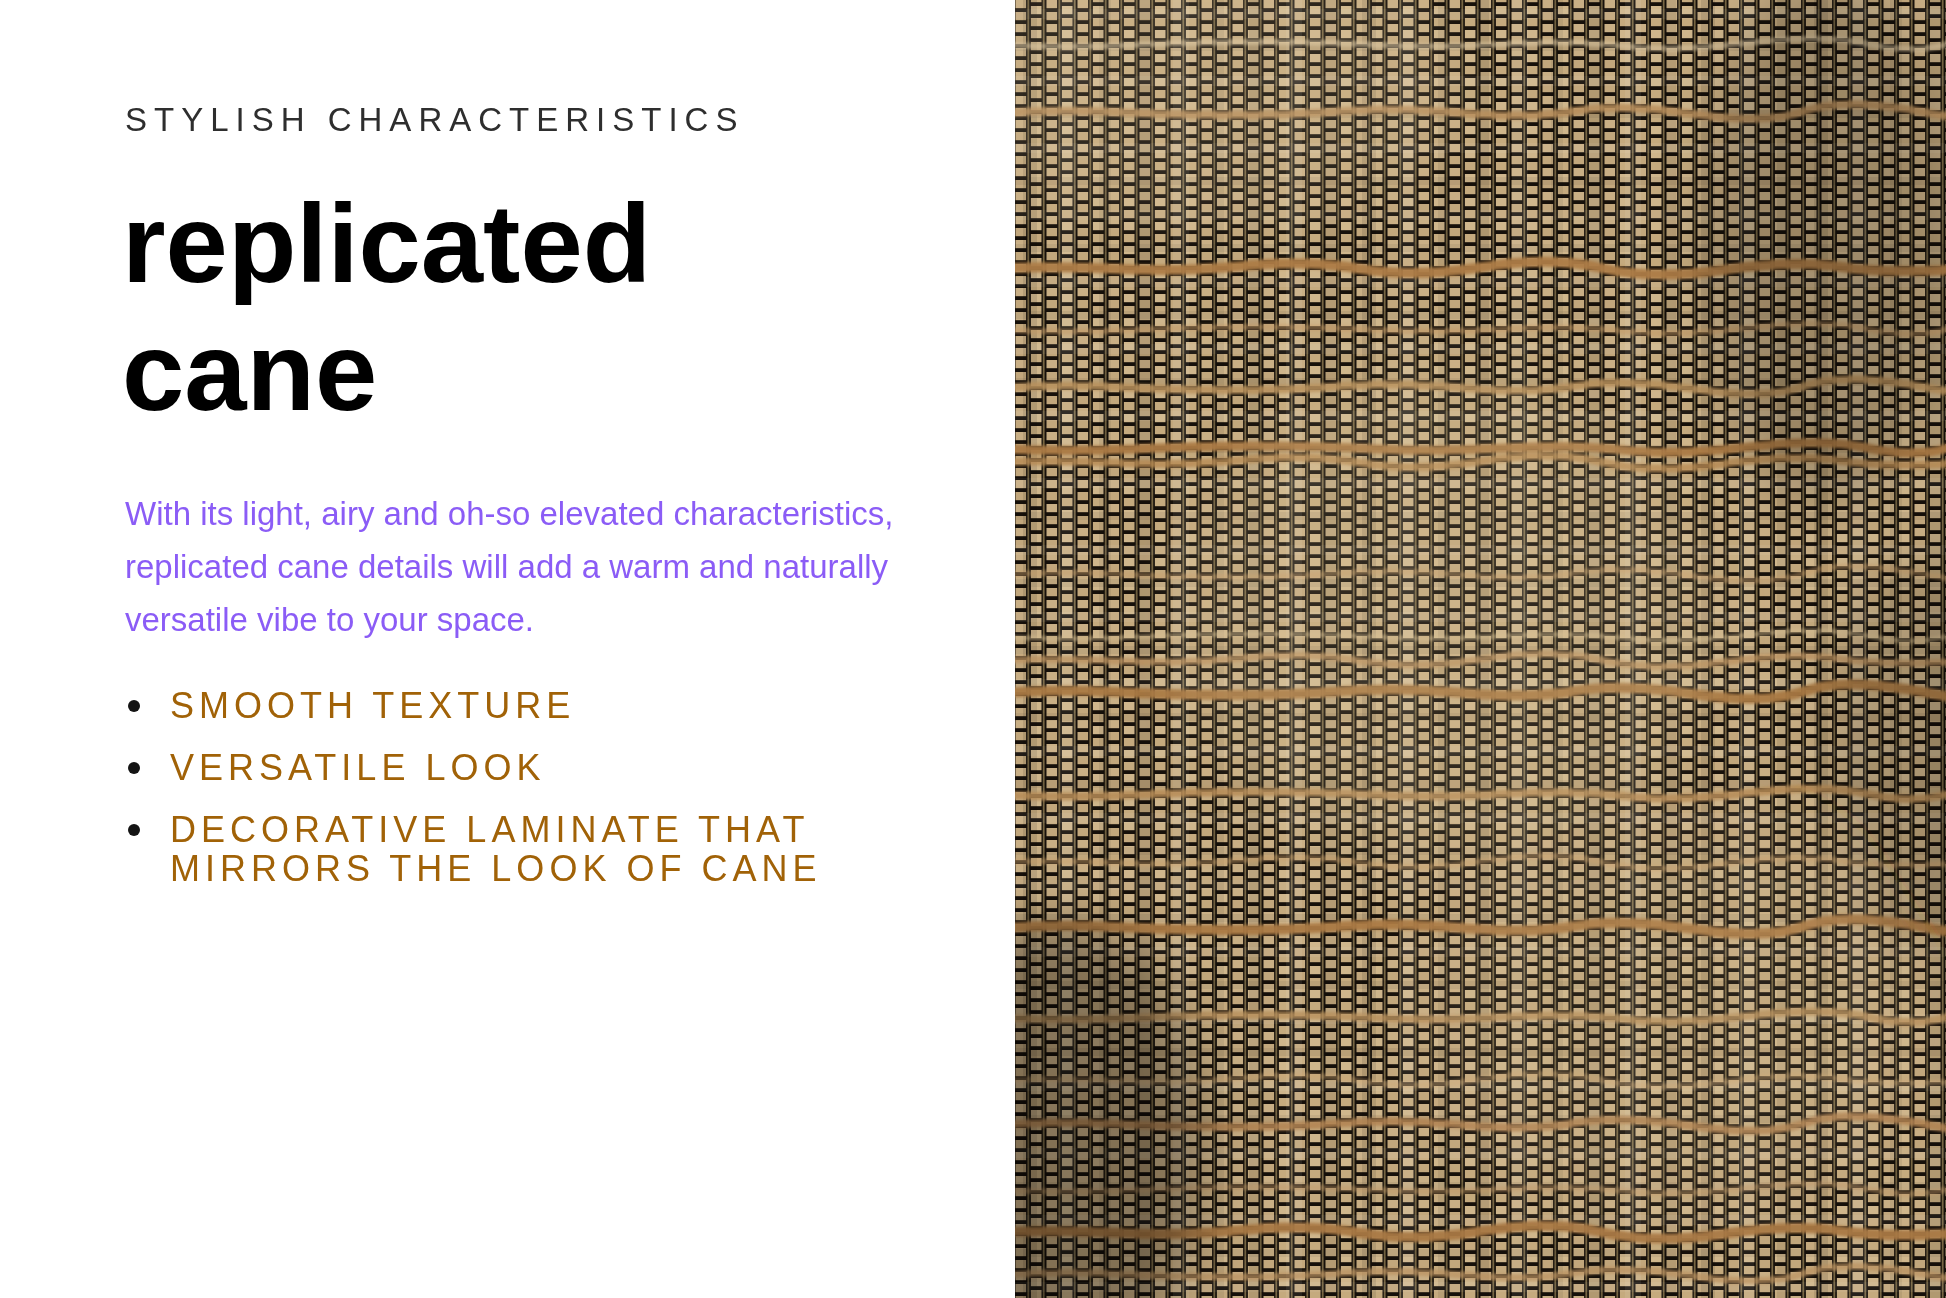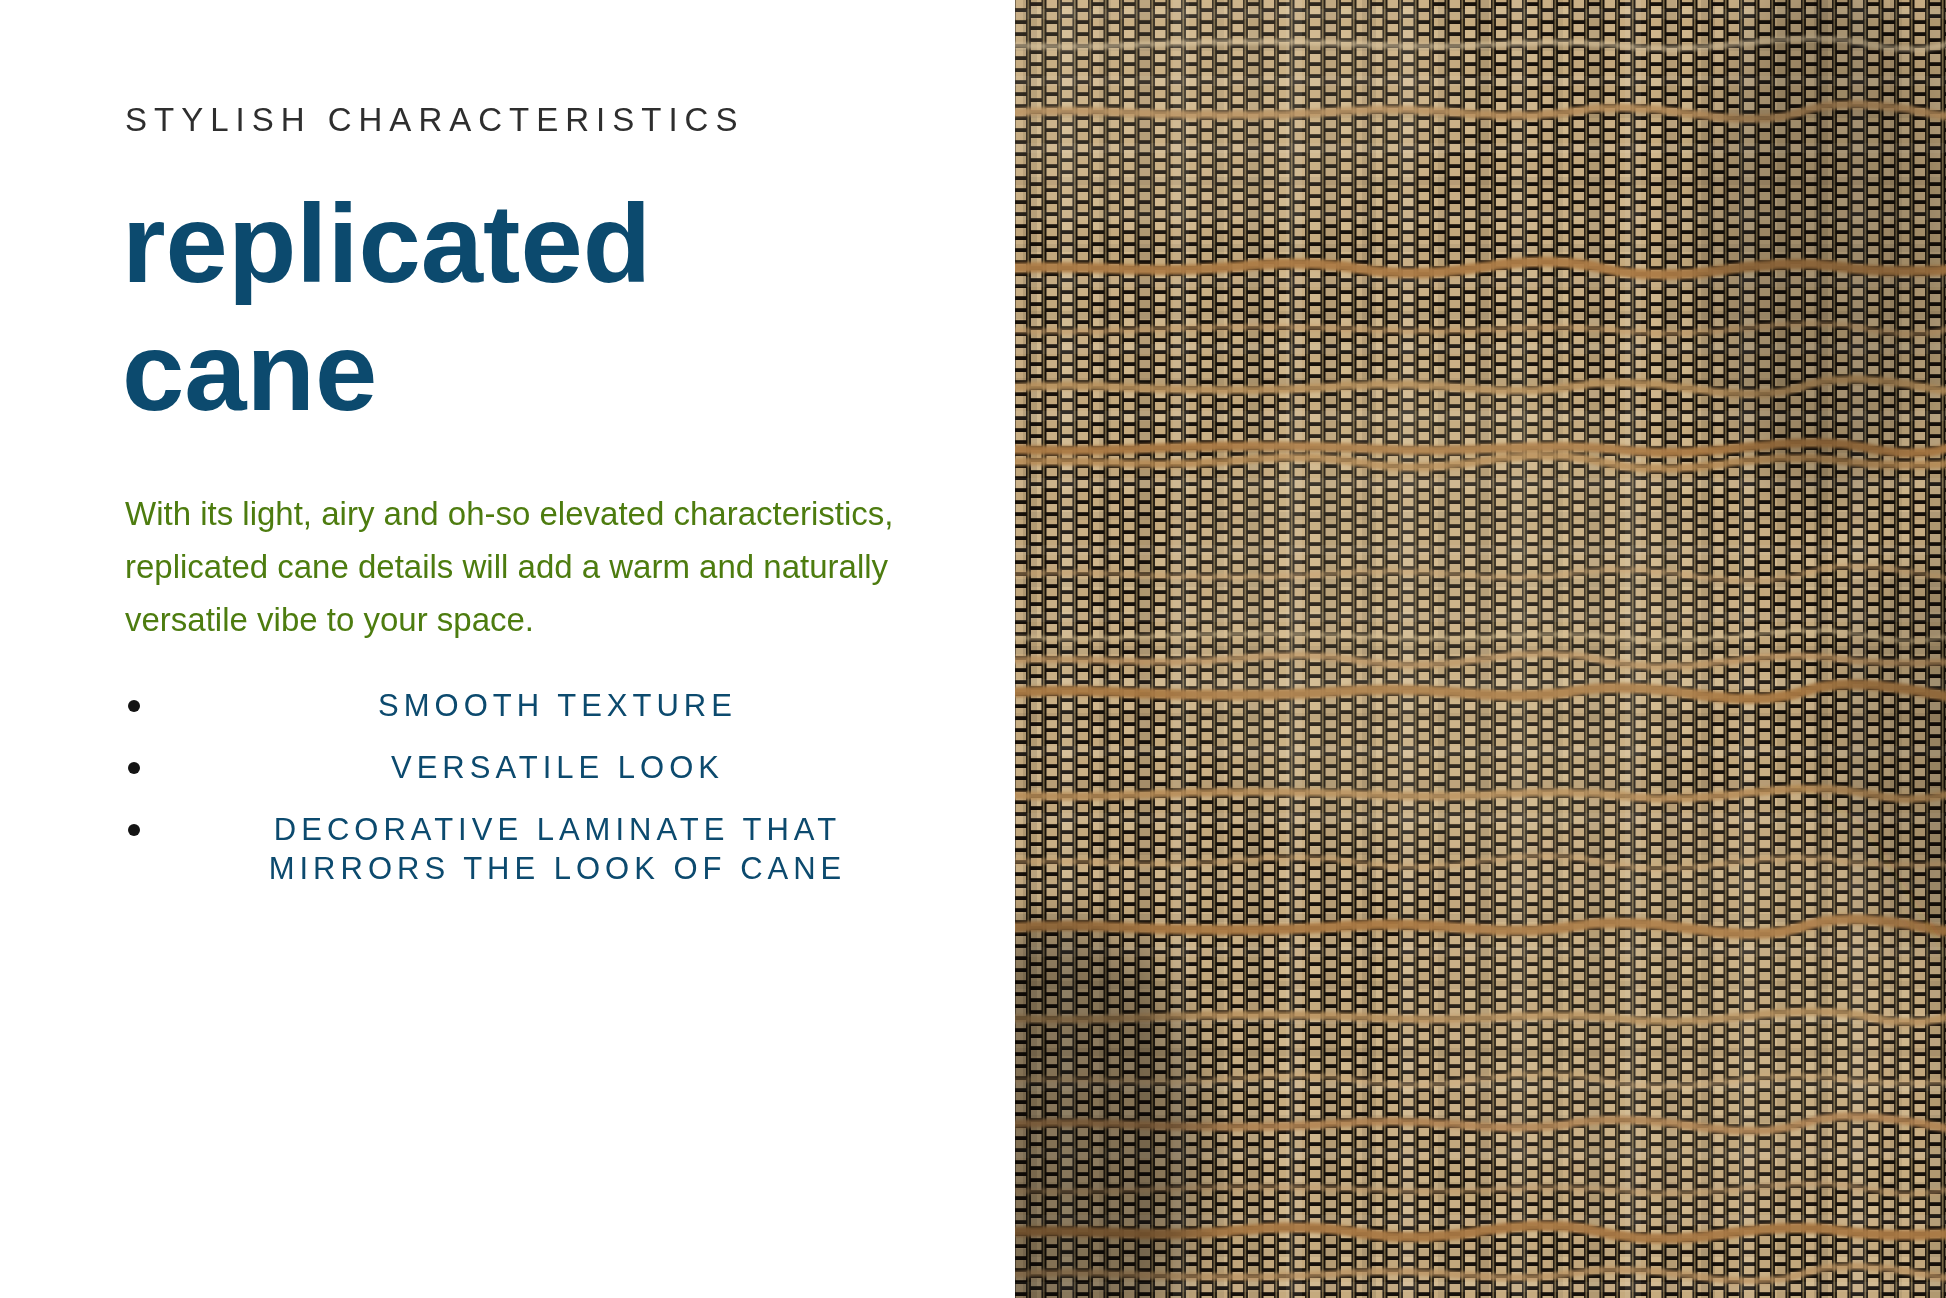--- a/index.html
+++ b/index.html
@@ -17,7 +17,7 @@
   .title{
     position:absolute;left:122px;top:180px;margin:0;
     font-size:112px;line-height:128px;font-weight:bold;letter-spacing:0;
-    color:#0c4a6e;white-space:pre-line;
+    color:#000000;white-space:pre-line;
   }
   .desc{
     position:absolute;left:125px;top:487px;margin:0;width:800px;

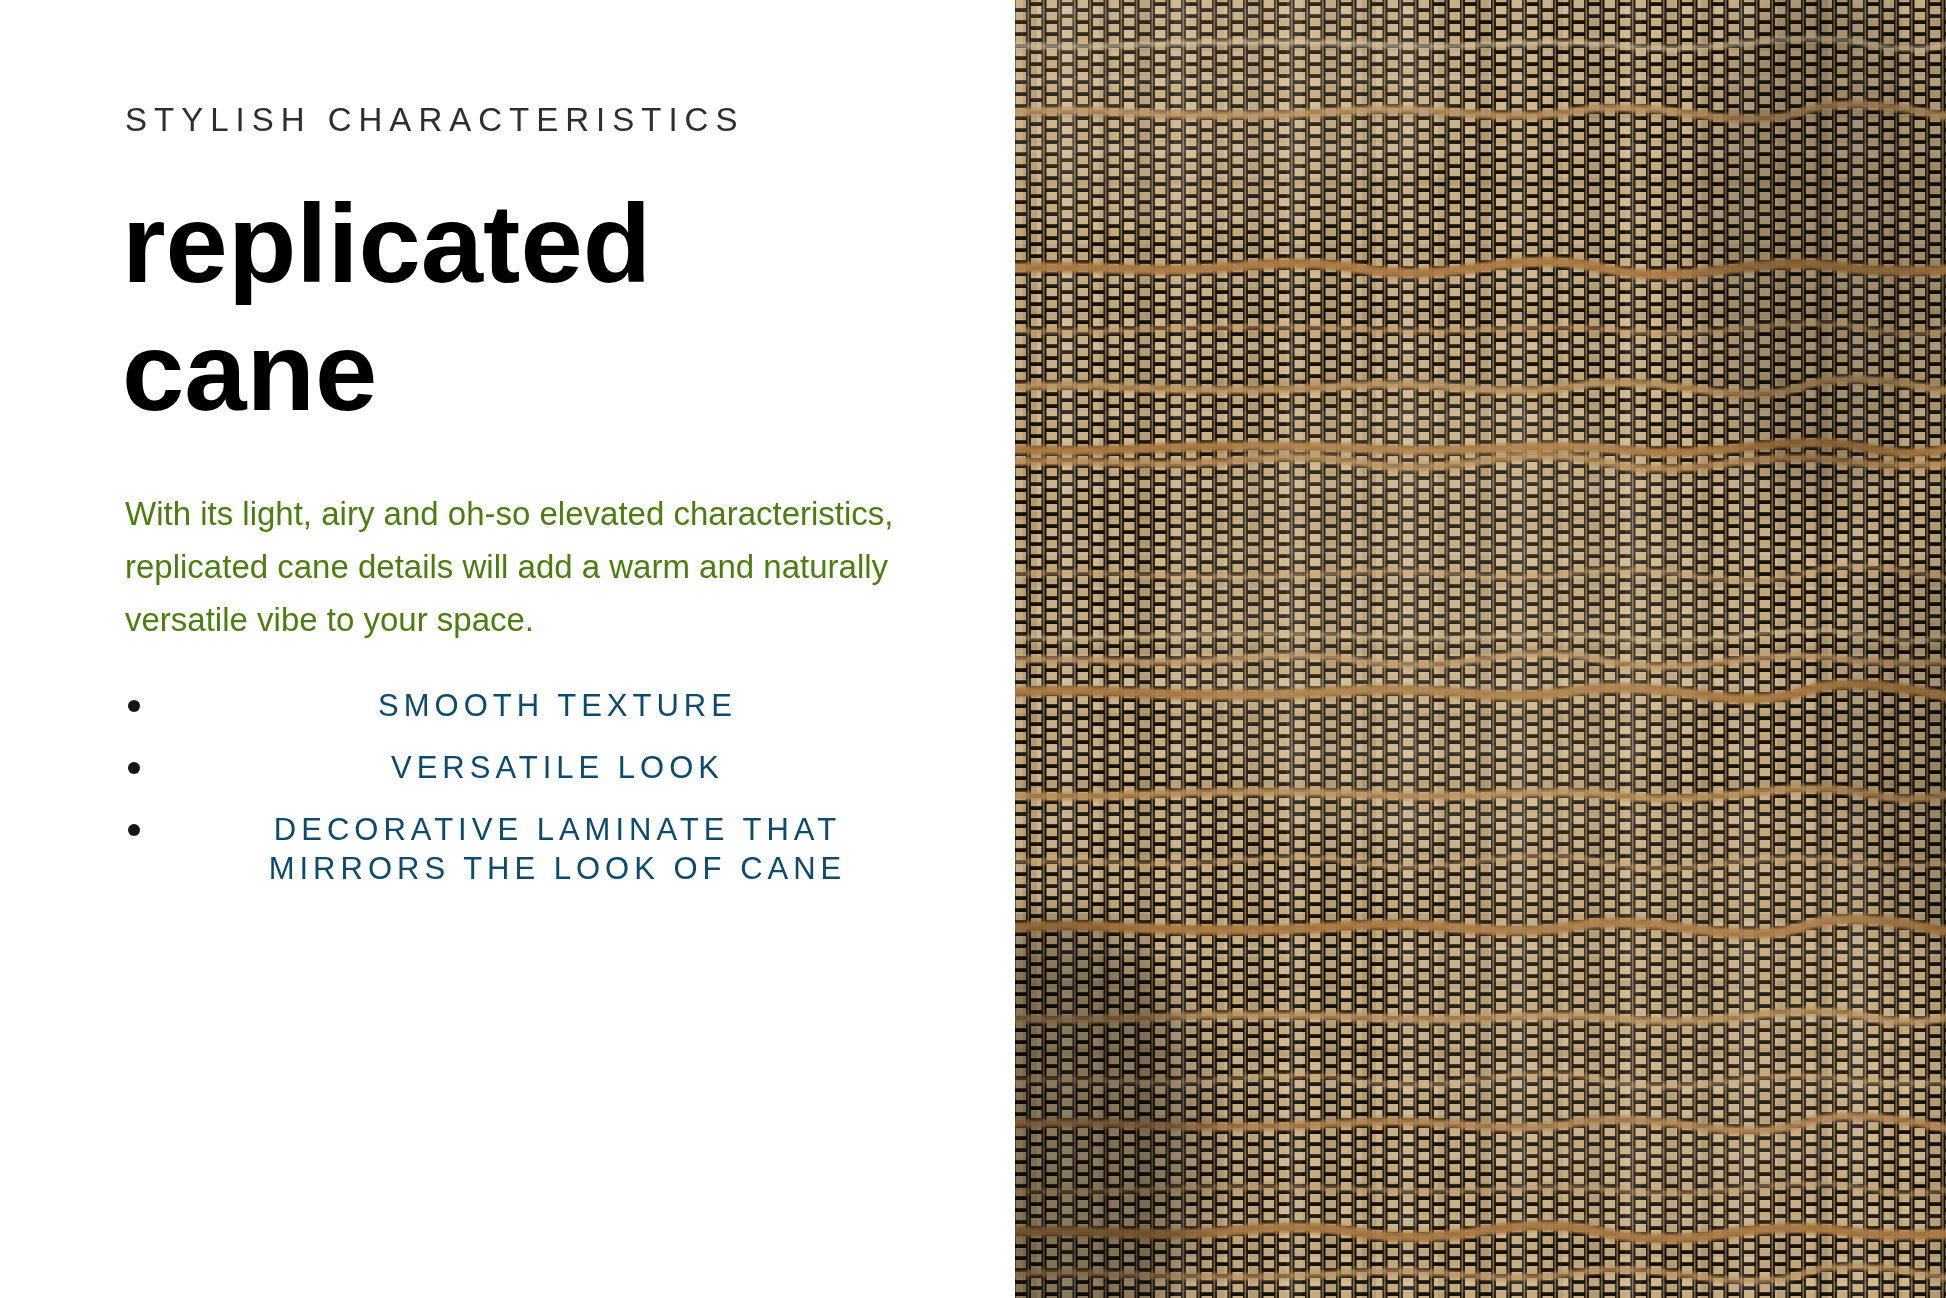--- a/index.html
+++ b/index.html
@@ -21,7 +21,7 @@
   }
   .desc{
     position:absolute;left:125px;top:487px;margin:0;width:800px;
-    font-size:33px;line-height:53px;color:#4d7c0f;white-space:pre-line;
+    font-size:33px;line-height:53px;color:#8b5cf6;white-space:pre-line;
   }
   .bullets{
     position:absolute;left:125px;top:686px;margin:0;padding:0;list-style:none;width:820px;

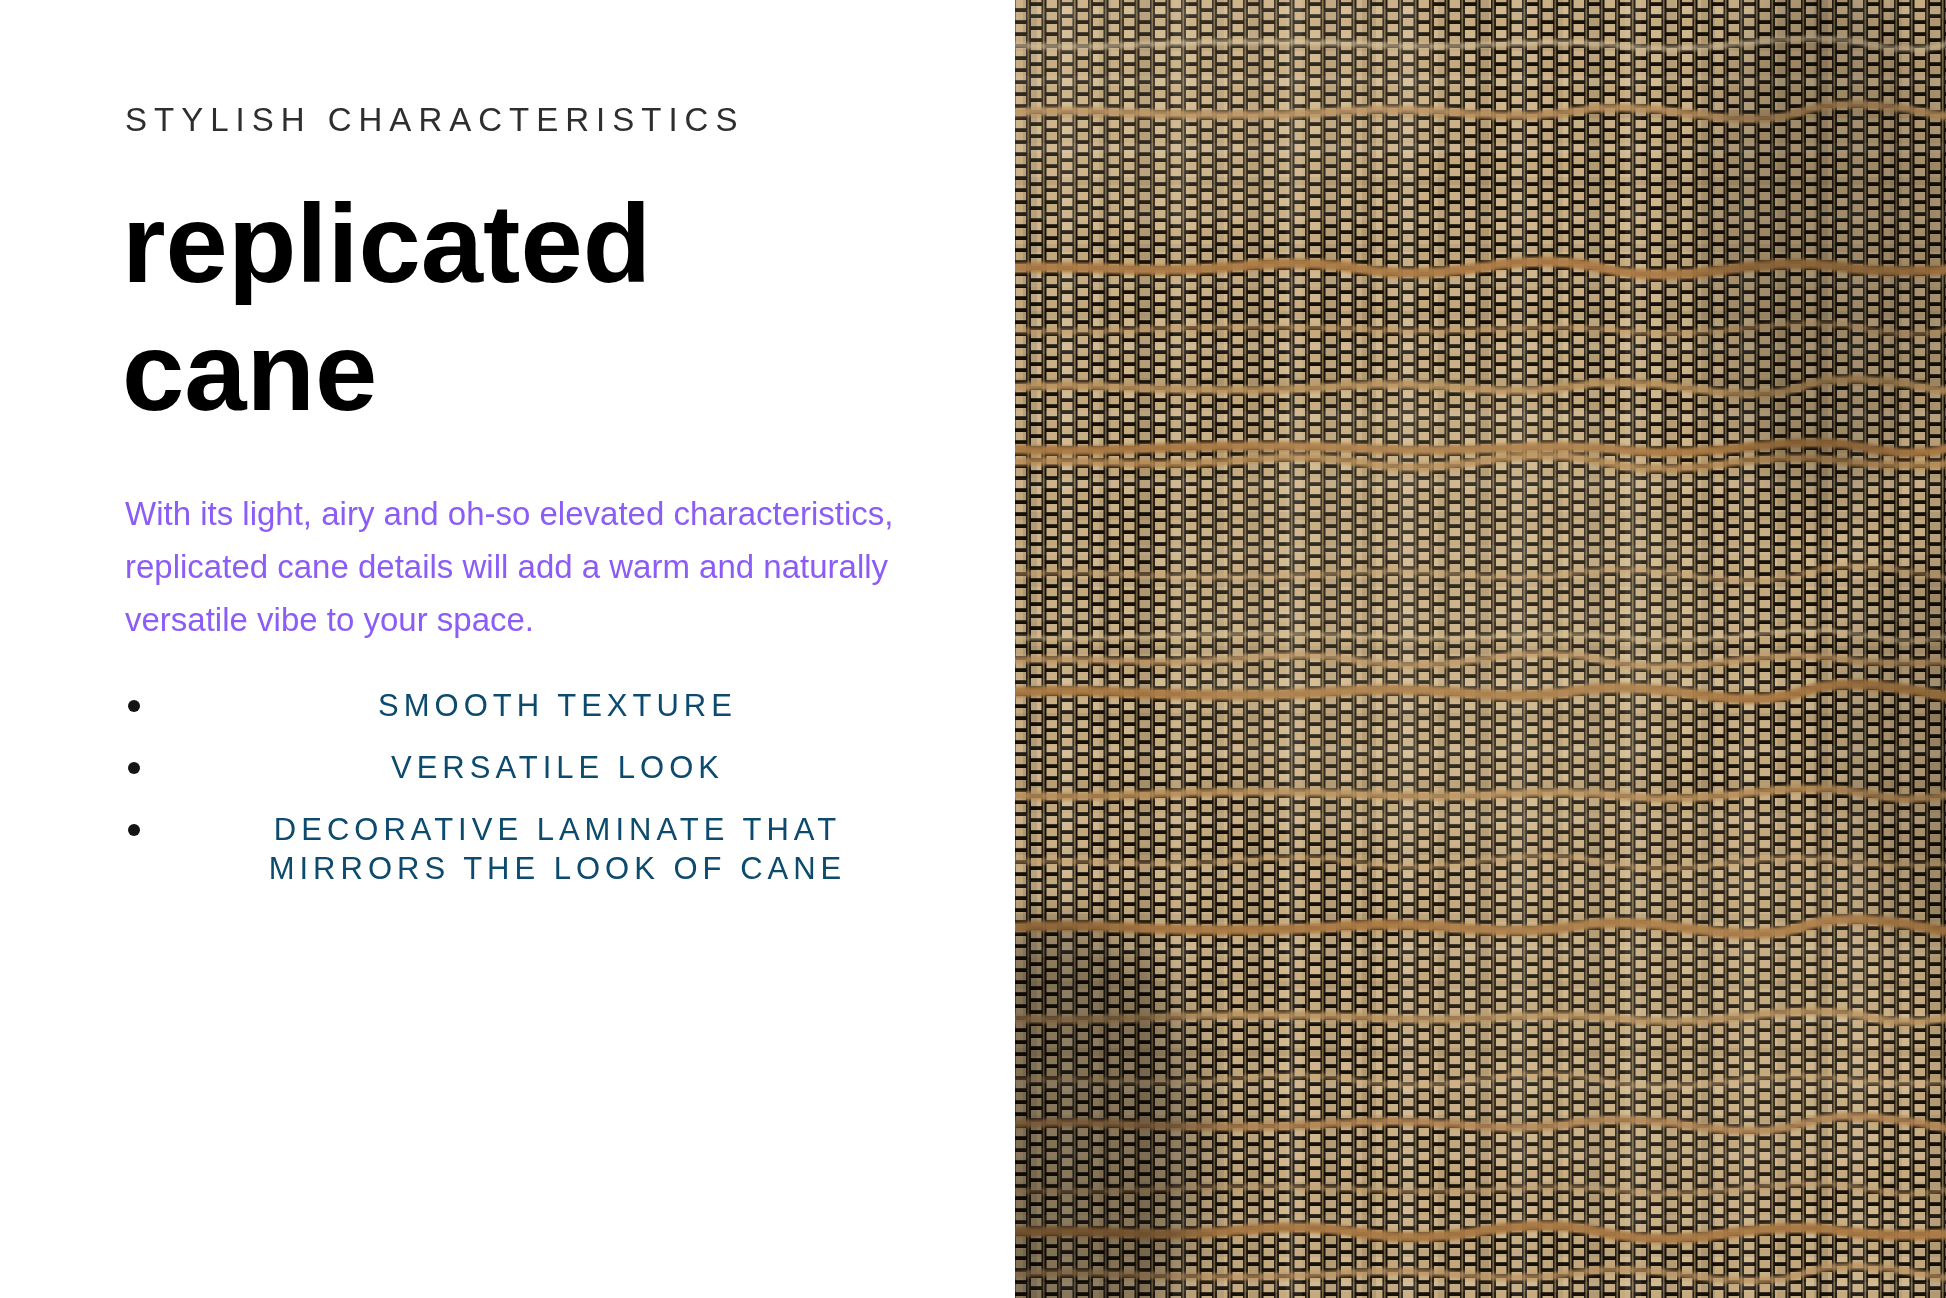--- a/index.html
+++ b/index.html
@@ -28,8 +28,8 @@
   }
   .bullets li{
     position:relative;padding-left:45px;margin:0 0 23px 0;
-    font-size:31px;line-height:39px;letter-spacing:5px;
-    color:#0c4a6e;white-space:pre-line;text-align:center;
+    font-size:36px;line-height:39px;letter-spacing:5px;
+    color:#a16207;white-space:pre-line;
   }
   .bullets li .dot{
     position:absolute;left:3px;top:14px;width:12px;height:12px;border-radius:50%;background:#141414;

